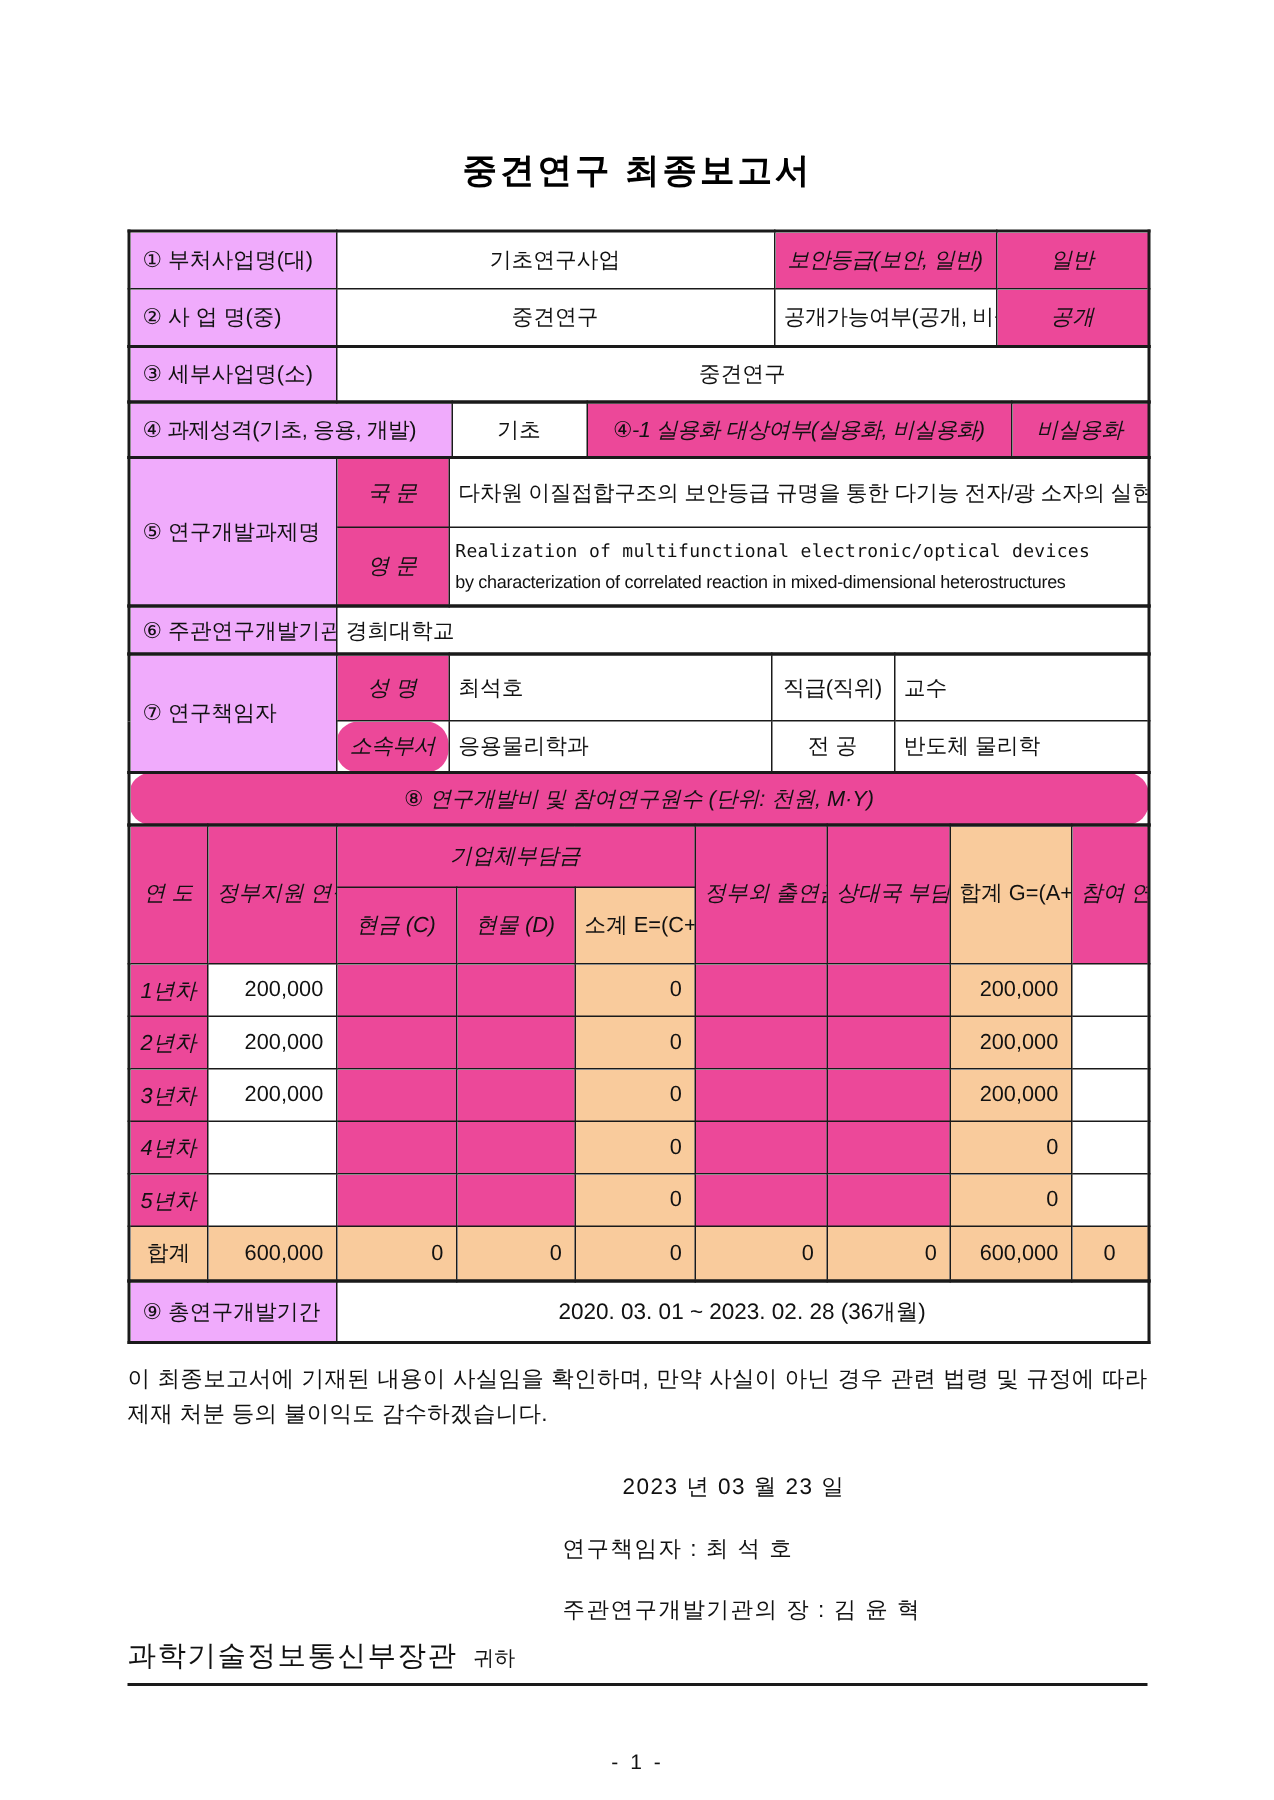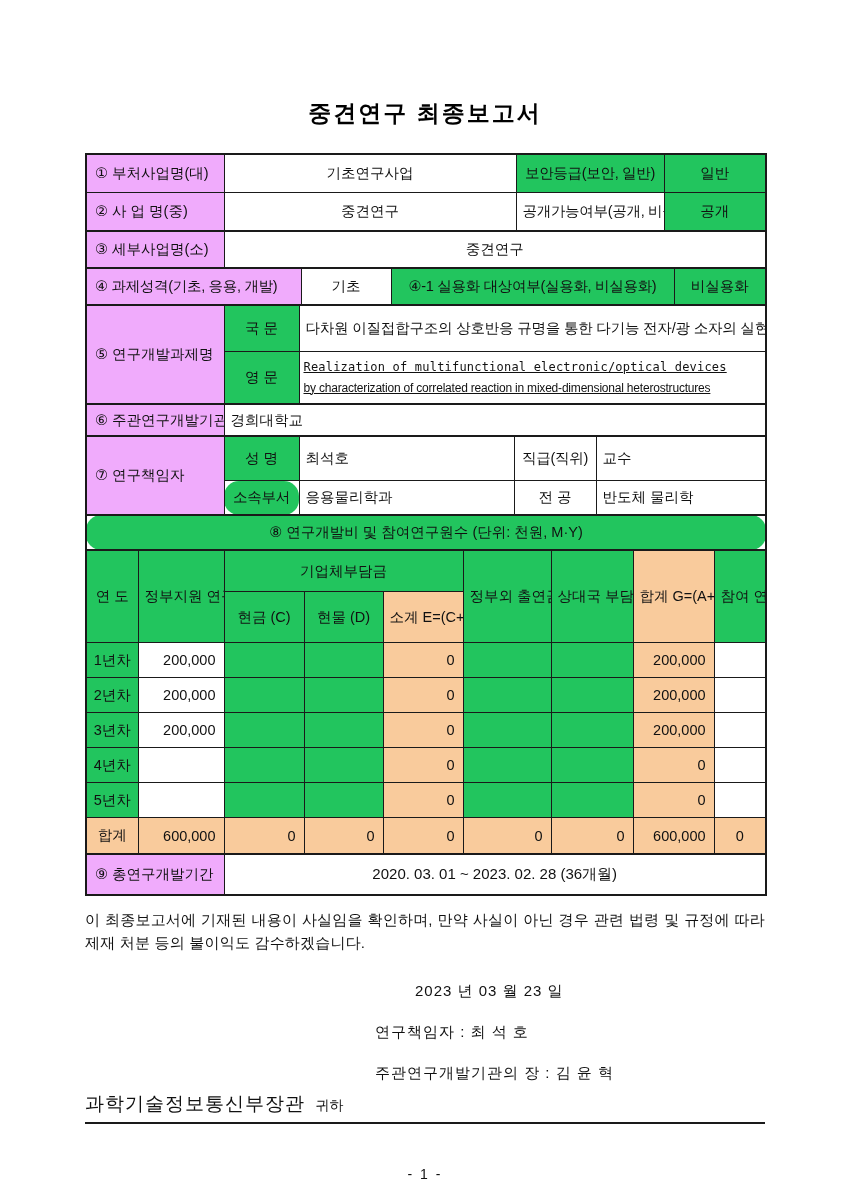--- a/index.html
+++ b/index.html
@@ -23,7 +23,7 @@
     border:1px solid #1a1a1a;font-size:14.5px;padding:1px 6px;
     vertical-align:middle;overflow:hidden;white-space:nowrap;
   }
-  .g{background:#22c55e;}
+  .g{background:#ec4899;font-style:italic;}
   .o{background:#f9cb9c;}
   .c{text-align:center;}
   .r{text-align:right;padding-right:8px !important;}

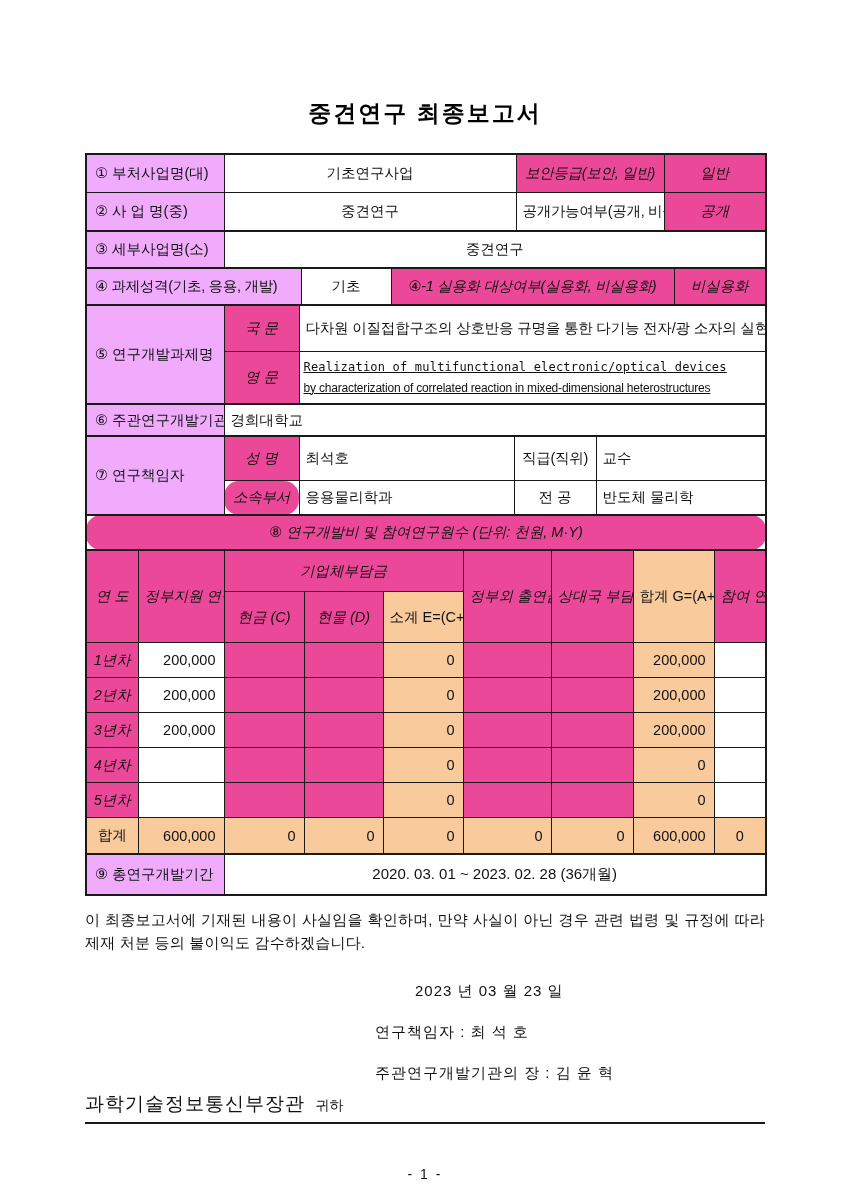--- a/index.html
+++ b/index.html
@@ -123,7 +123,7 @@
         <tr class="h43">
       <td class="lbl" rowspan="2">⑤ 연구개발과제명</td>
       <td class="c g">국 문</td>
-      <td class="kor-title">다차원 이질접합구조의 상호반응 규명을 통한 다기능 전자/광 소자의 실현</td>
+      <td class="kor-title">다차원 이질접합구조의 보안등급 규명을 통한 다기능 전자/광 소자의 실현</td>
     </tr>
     <tr class="h47">
       <td class="c g">영 문</td>

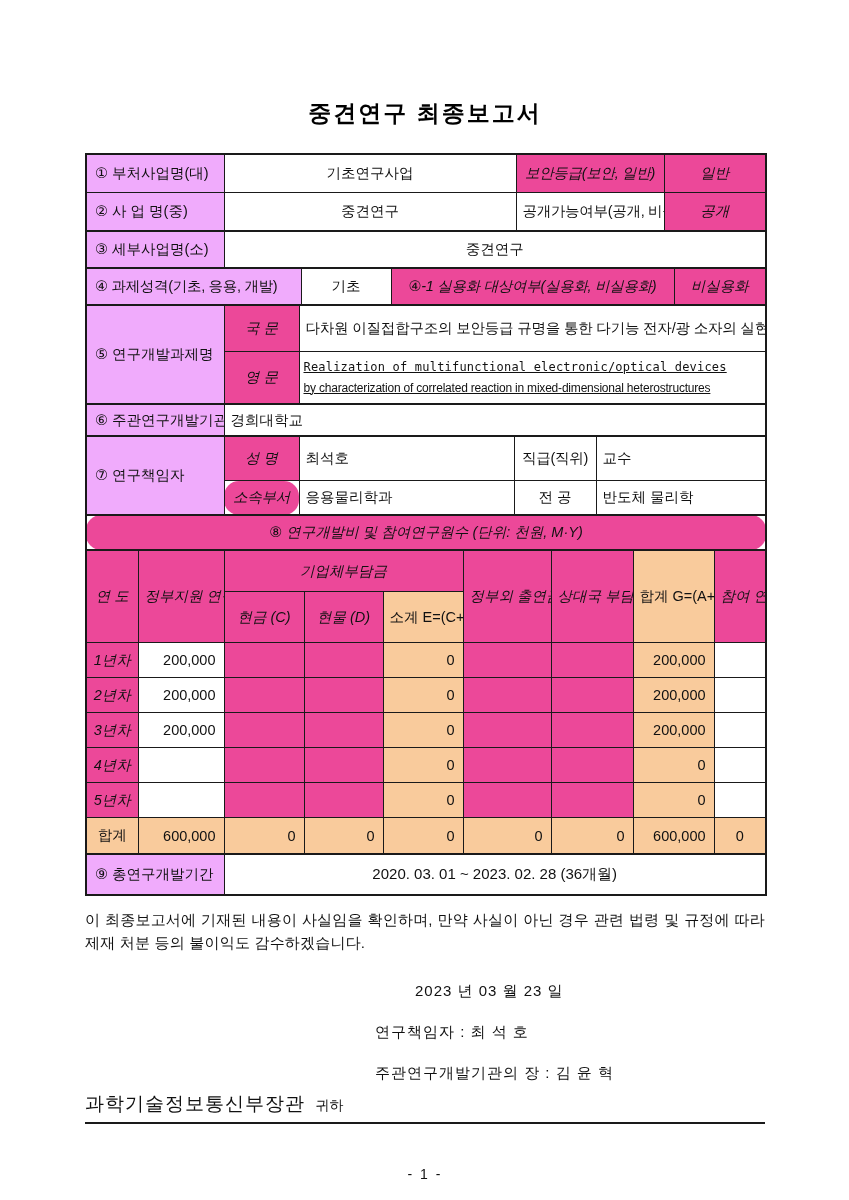--- a/index.html
+++ b/index.html
@@ -35,7 +35,7 @@
   .h31 td{height:31px;border-radius:15px;} .h38 td{height:38px;} .h48 td{height:48px;}
   .h32 td{height:32px;} .h37 td{height:37px;}
   .hd{font-size:13px;text-align:center;white-space:pre-line;line-height:1.25;}
-  .eng{white-space:normal;line-height:1.7;padding:2px 4px !important;text-decoration:underline;}
+  .eng{white-space:normal;line-height:1.7;padding:2px 4px !important;}
   .eng .l1{font-family:"DejaVu Sans Mono",monospace;font-size:12px;letter-spacing:0.2px;white-space:nowrap;}
   .eng .l2{font-family:"Liberation Sans",sans-serif;font-size:12px;letter-spacing:-0.2px;white-space:nowrap;}
   .kor-title{font-size:14.5px;letter-spacing:-0.2px;}

